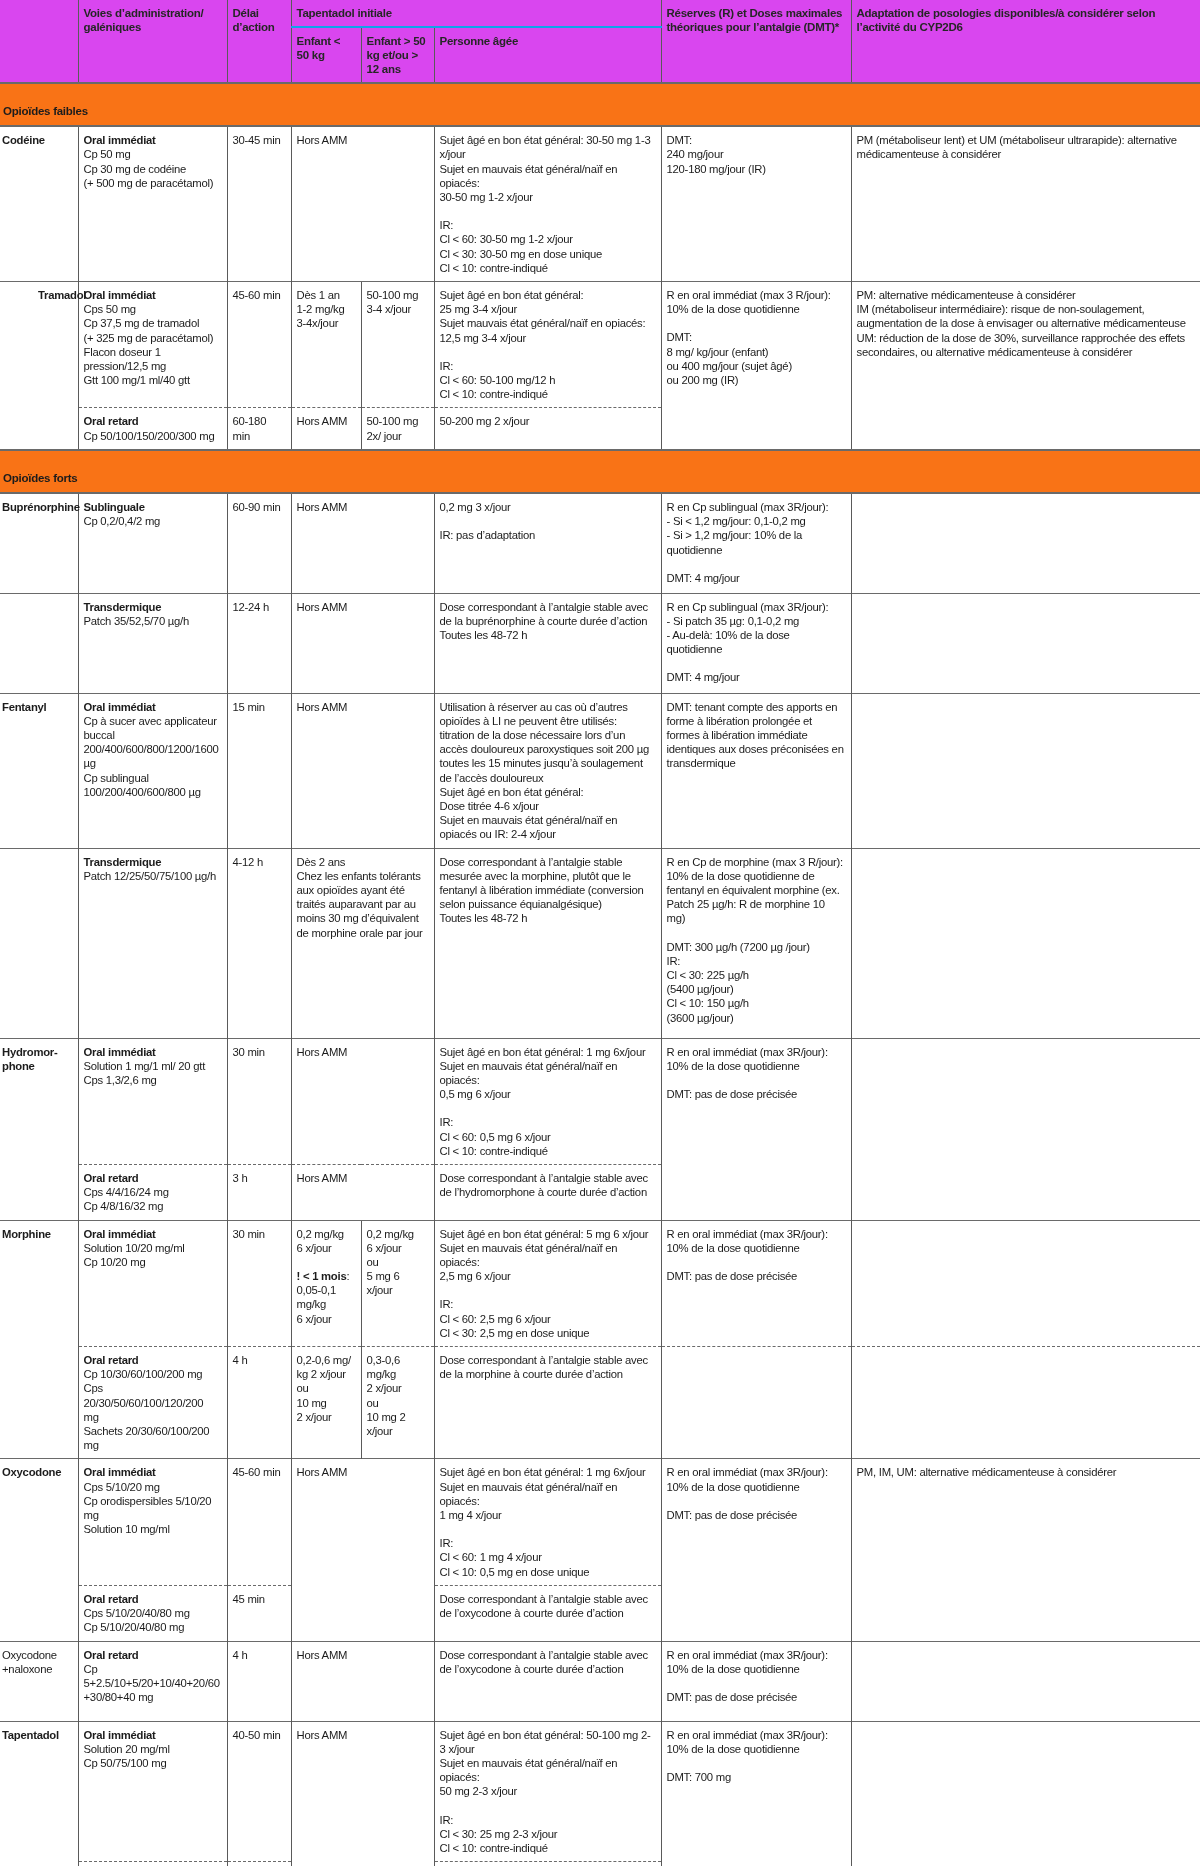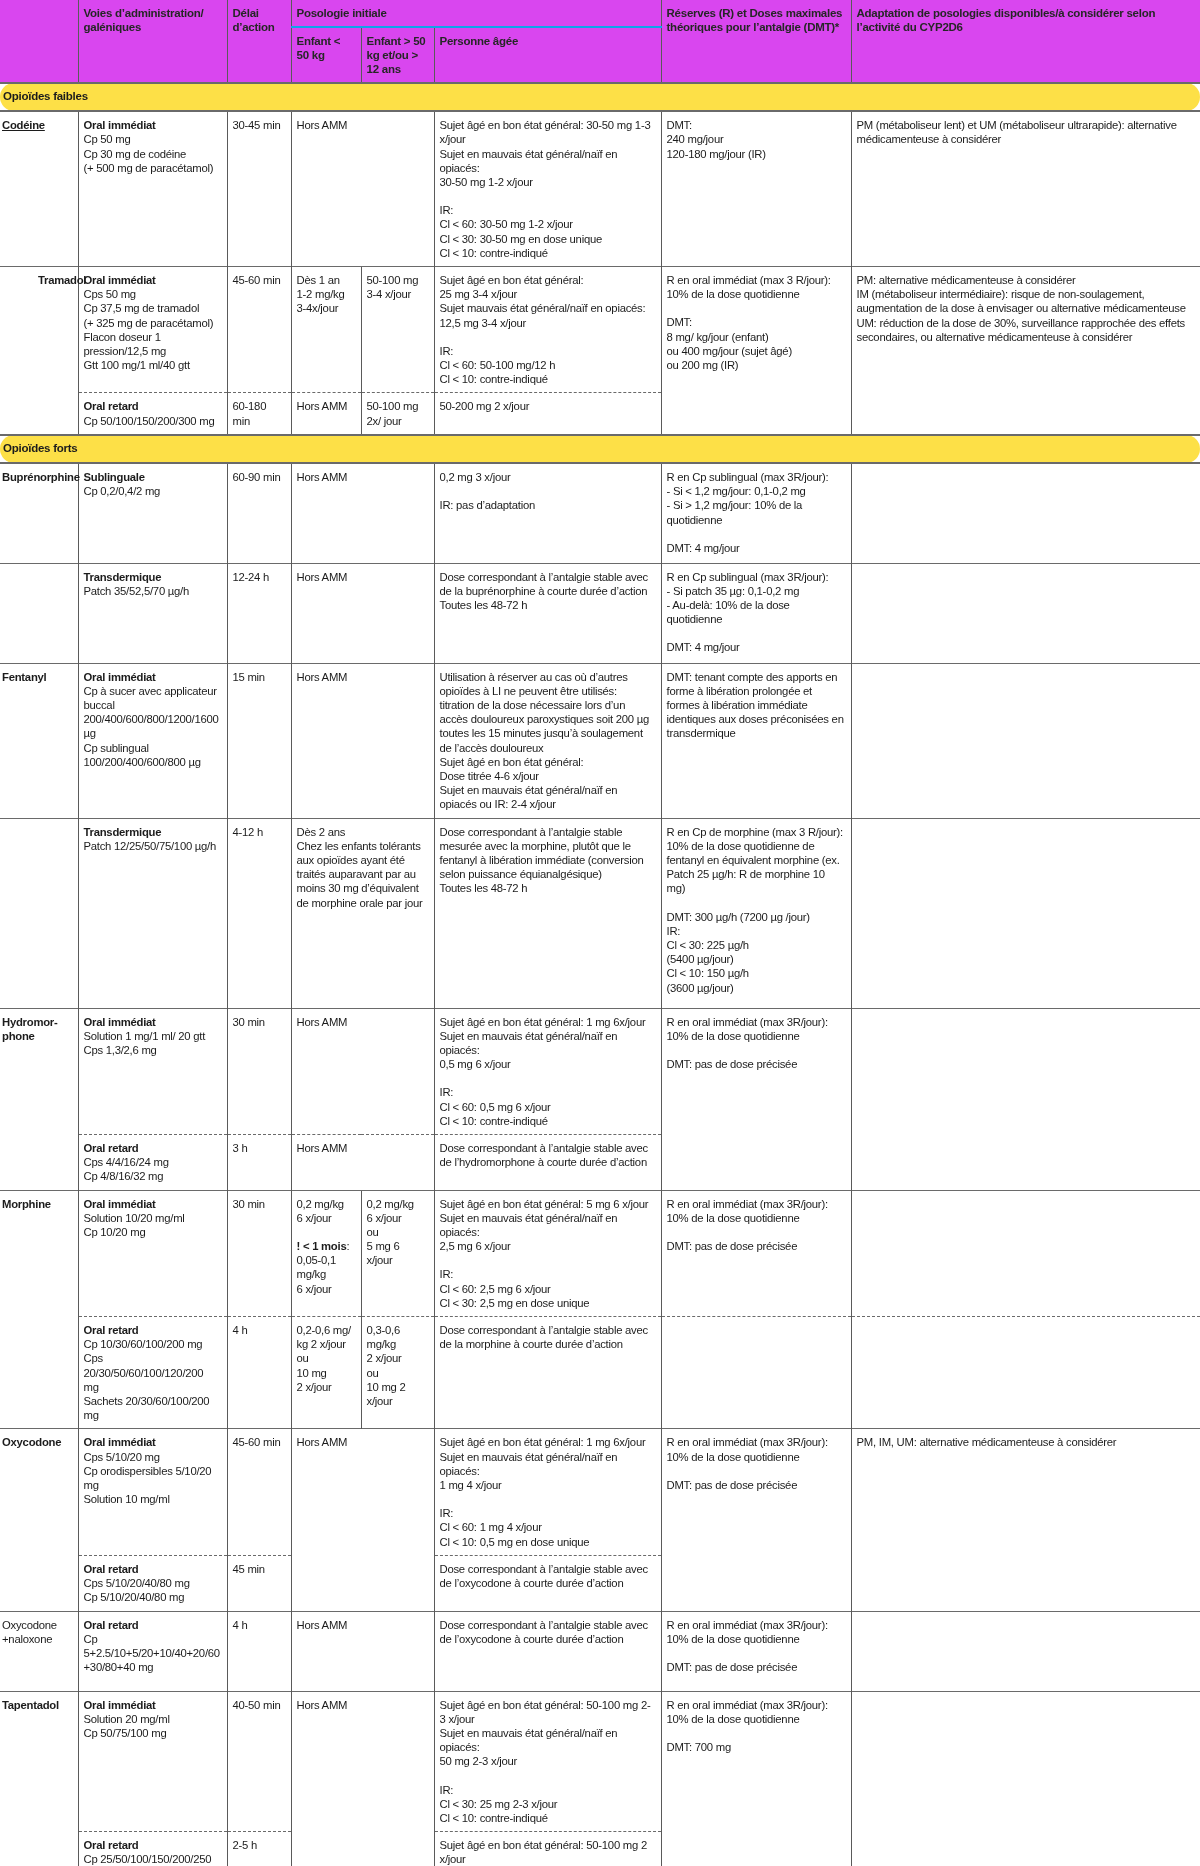--- a/index.html
+++ b/index.html
@@ -39,7 +39,7 @@
       <th rowspan="2"></th>
       <th rowspan="2" class="vl">Voies d’administration/ galéniques</th>
       <th rowspan="2" class="vl">Délai d’action</th>
-      <th colspan="3" class="vl">Posologie initiale</th>
+      <th colspan="3" class="vl">Tapentadol initiale</th>
       <th rowspan="2" class="vl">Réserves (R) et Doses maximales théoriques pour l’antalgie (DMT)*</th>
       <th rowspan="2" class="vl">Adaptation de posologies disponibles/à considérer selon l’activité du CYP2D6</th>
     </tr>

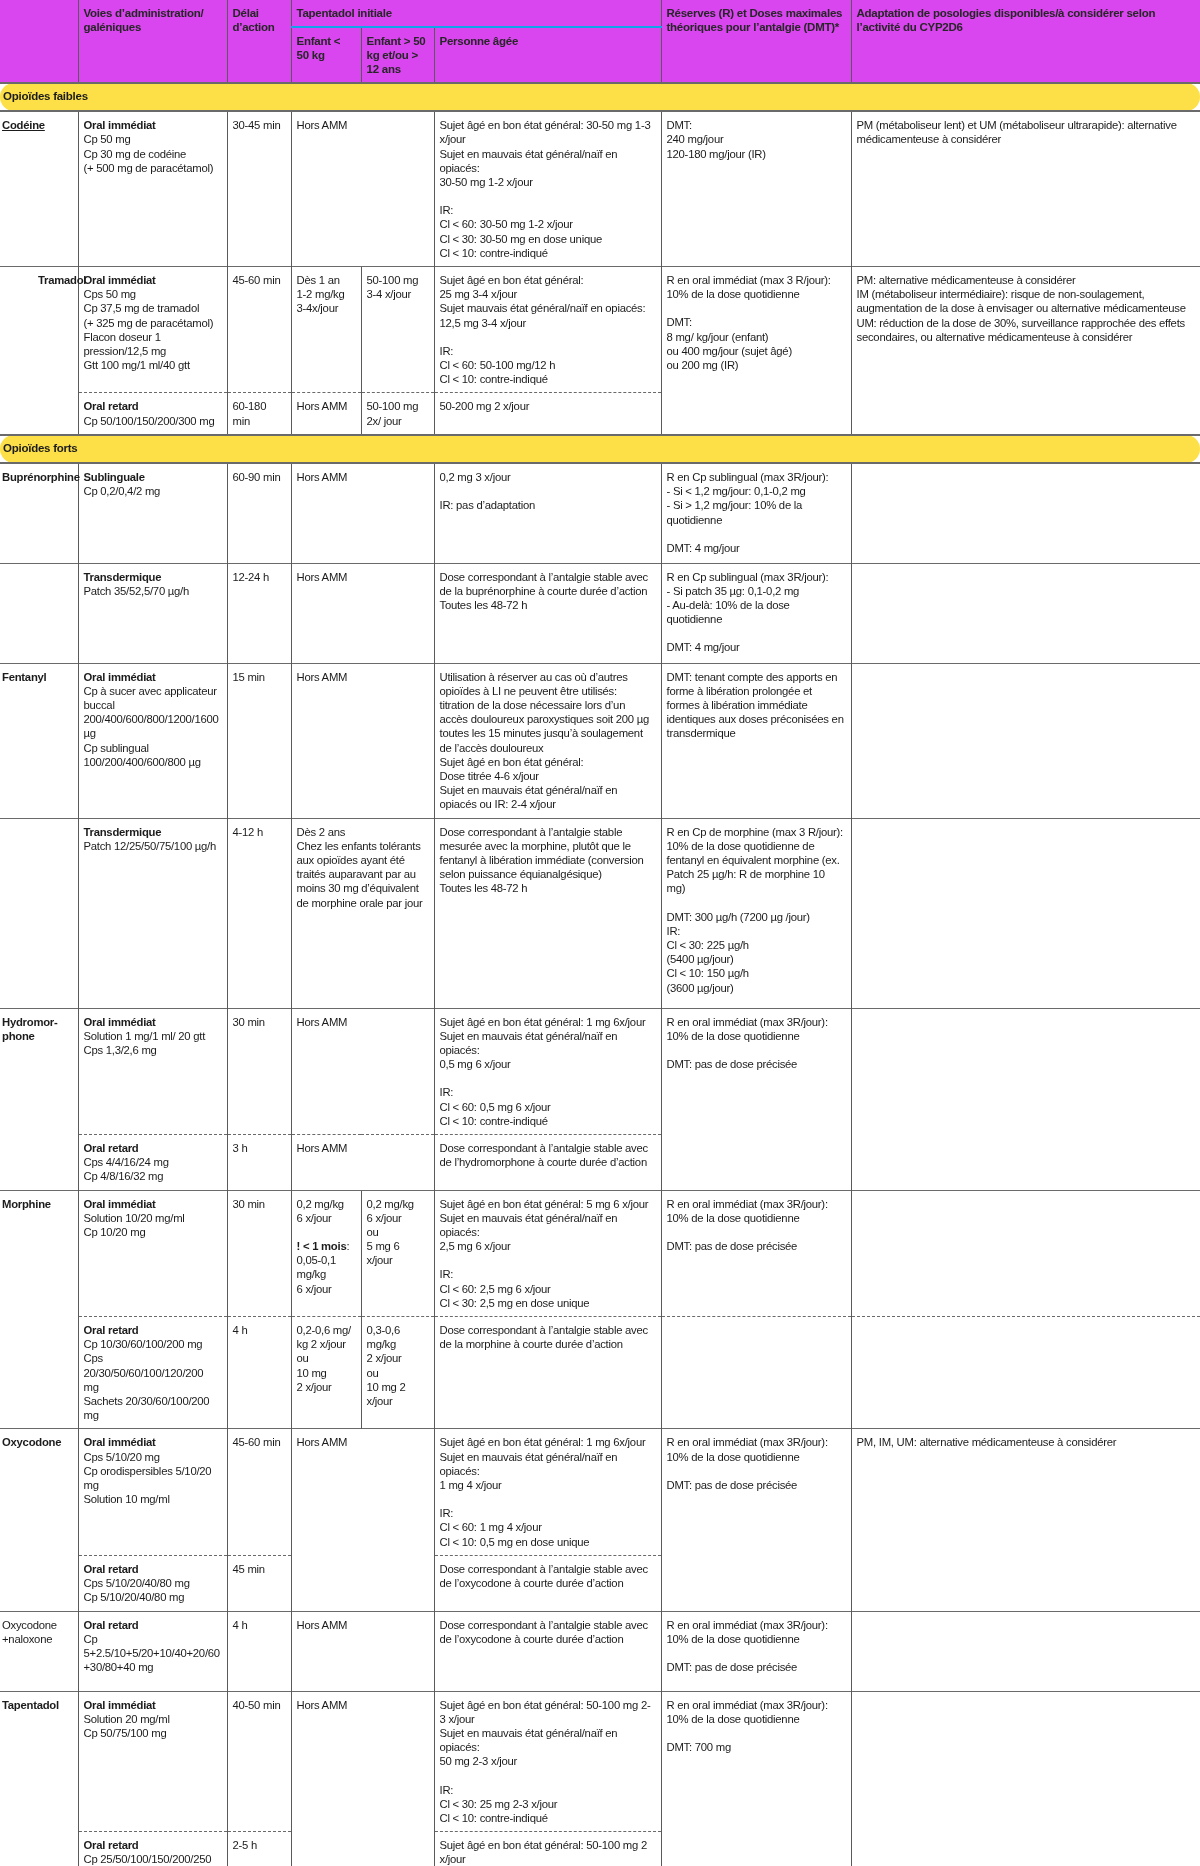--- a/index.html
+++ b/index.html
@@ -11,7 +11,7 @@
   thead tr.h1 th { border-bottom: none; }
   .vl { border-left: 1px solid #5a5a5a; }
   .hsub { border-top: 2px solid #0ea5e9; }
-  tr.group td { background: #fde047; font-weight: bold; font-size: 11.5px; padding: 5px 3px 7px 3px; border-top: 2px solid #6a6a6a; border-bottom: 2px solid #6a6a6a; border-radius: 14px; }
+  tr.group td { background: #f97316; font-weight: bold; font-size: 11.5px; padding: 20px 3px 7px 3px; border-top: 2px solid #6a6a6a; border-bottom: 2px solid #6a6a6a; }
   tr.dash td.dl { border-top: 1px dashed #6a6a6a; }
   tr.solid td.sl { border-top: 1.5px solid #6a6a6a; }
   .drug { font-weight: bold; padding-left: 2px; }

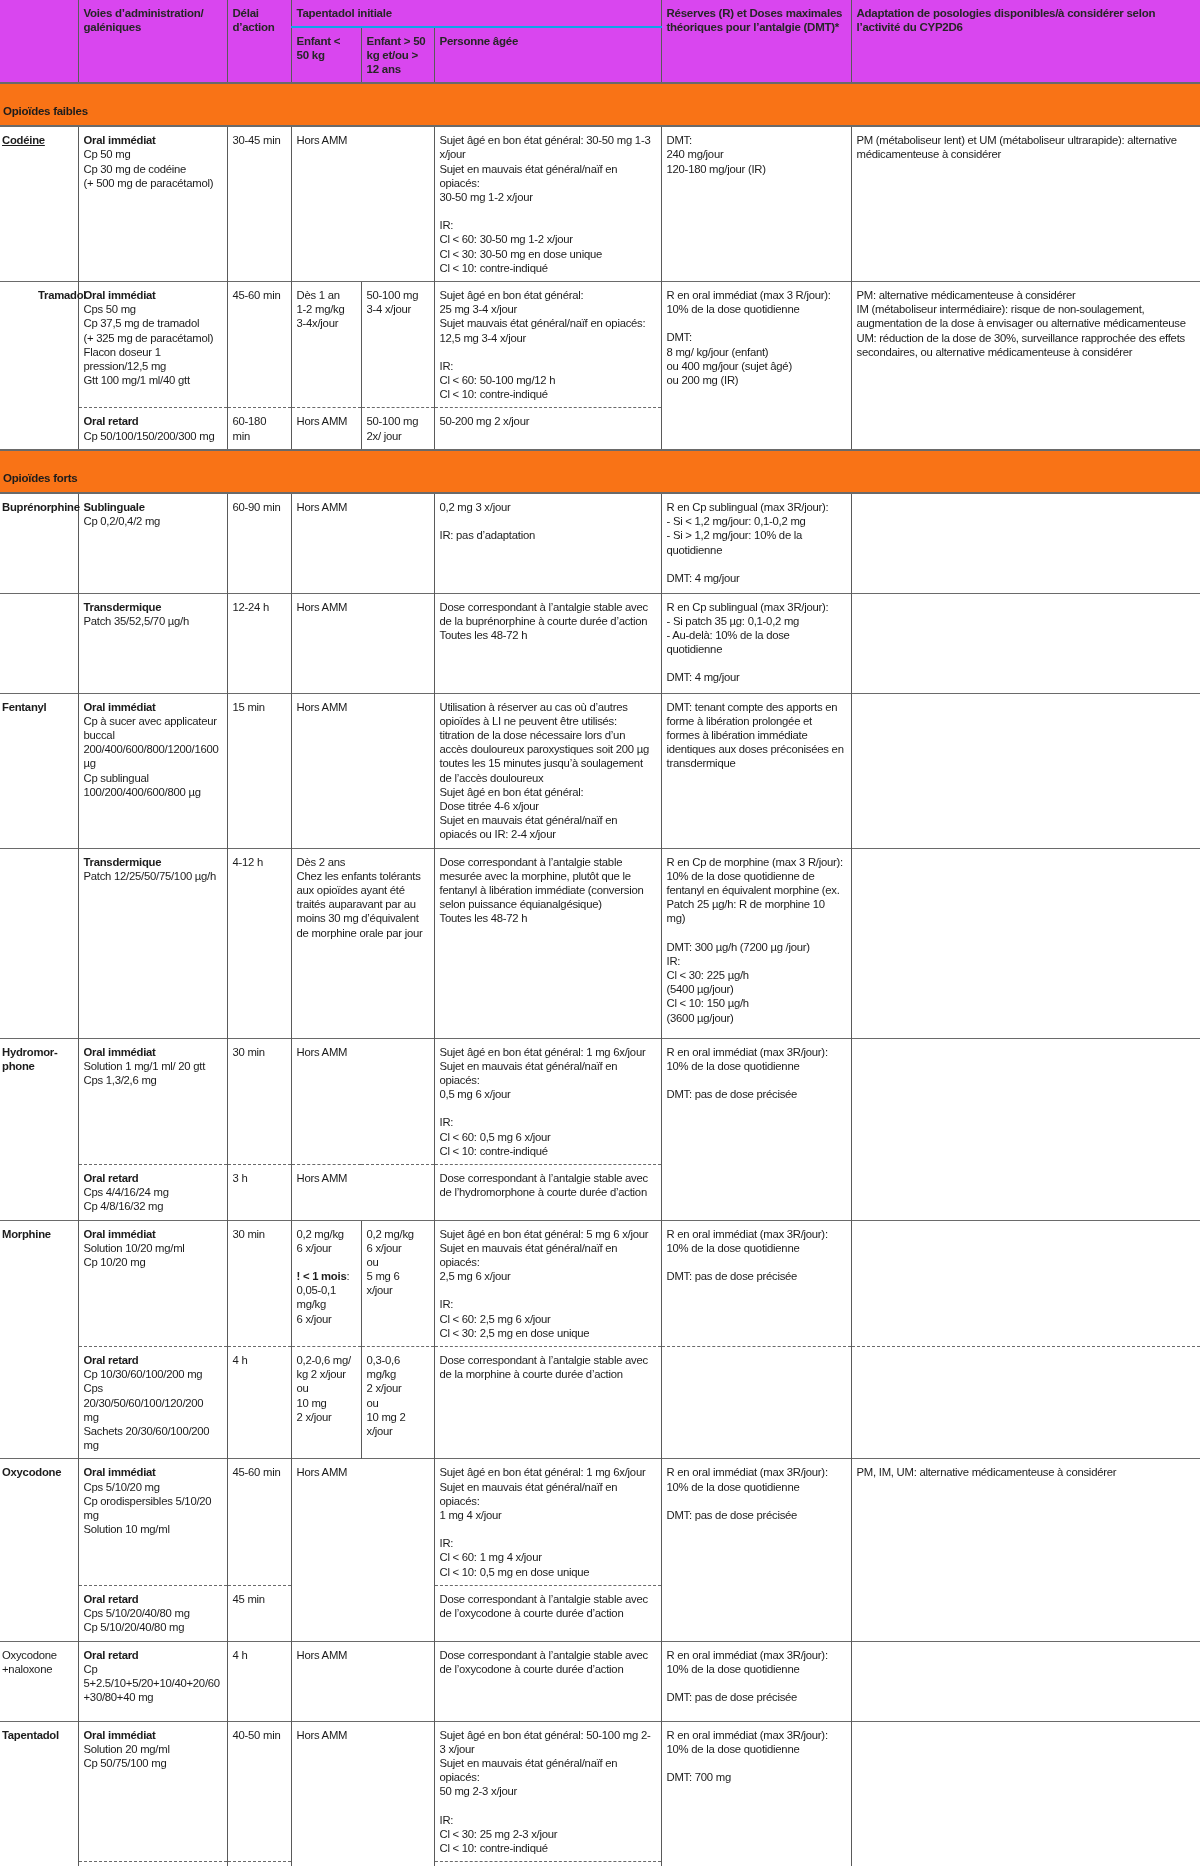--- a/index.html
+++ b/index.html
@@ -54,7 +54,7 @@
         <td colspan="8">Opioïdes faibles</td>
       </tr>
       <tr class="solid">
-        <td class="drug sl" rowspan="1" style="height: 100px; text-decoration: underline;">Codéine</td>
+        <td class="drug sl" rowspan="1" style="height: 100px;">Codéine</td>
         <td class="vl sl">
           <div>
             <span class="ln route">Oral immédiat</span>

